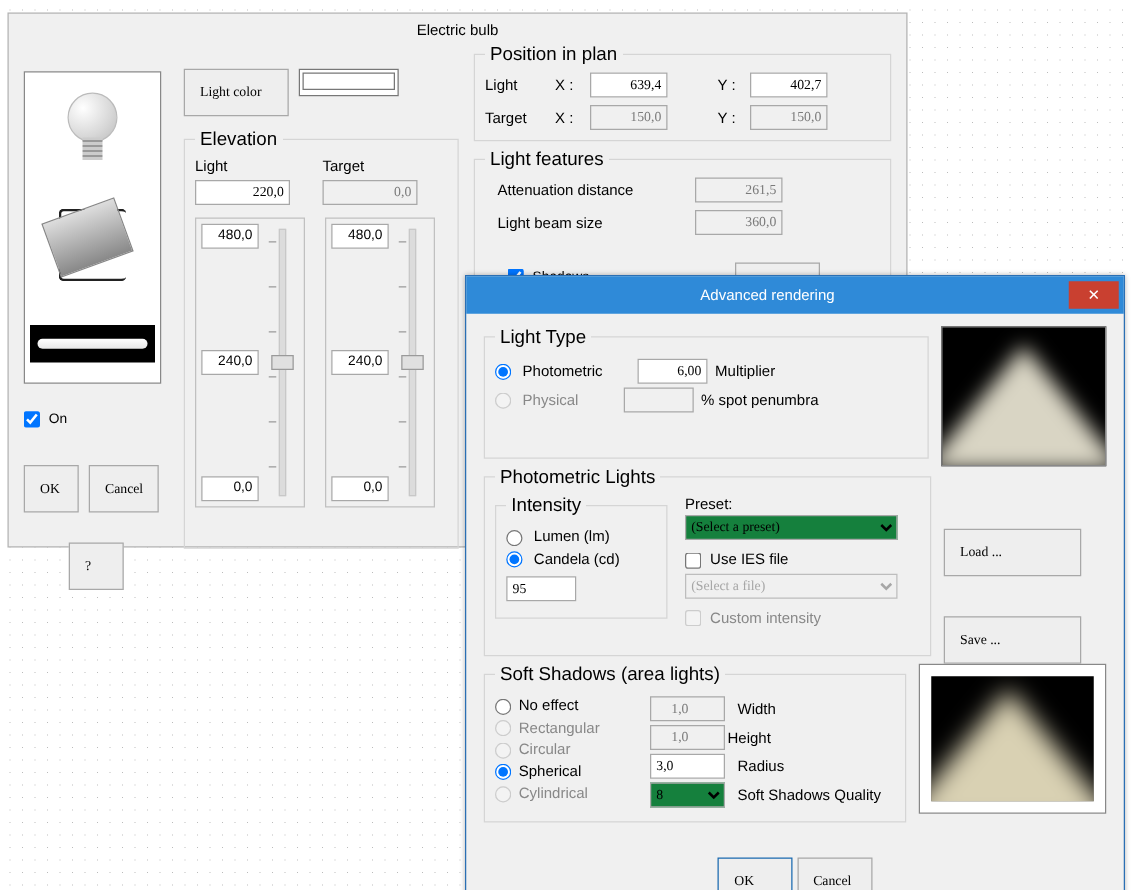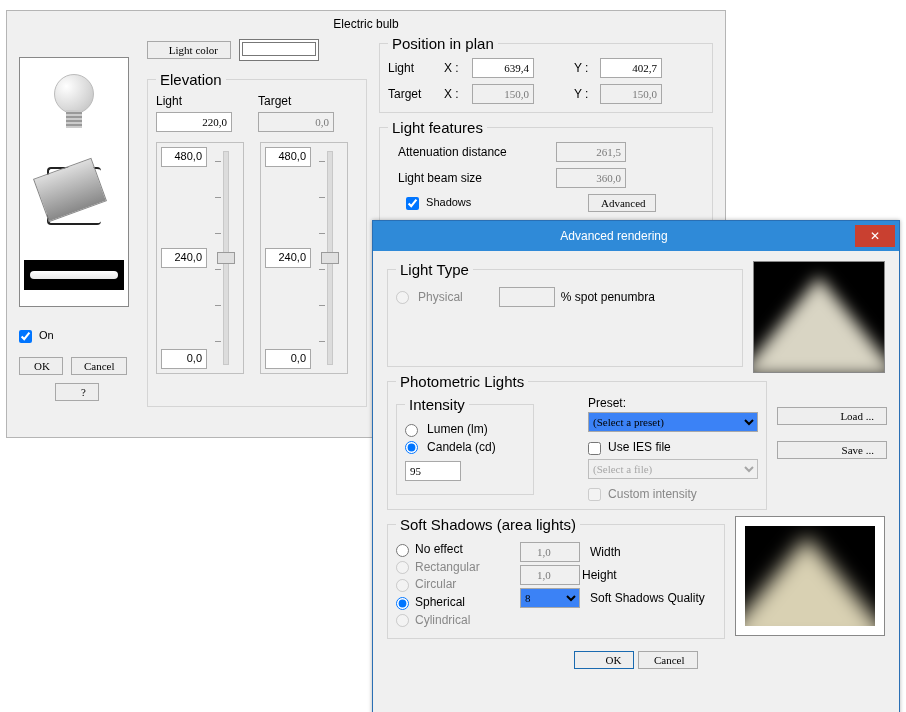--- a/index.html
+++ b/index.html
@@ -46,10 +46,11 @@
     display: inline-block;
     border: 1px solid #a8a8a8;
     background: #eee;
-    padding: 2px 12px;
-    min-width: 60px; text-align: right;
+    padding: 12px 12px;
+    min-width: 60px; text-align: left;
     box-sizing: border-box;
     font: 11px Tahoma;
+    margin-top: 16px;
   }
   .txt {
     border: 1px solid #a8a8a8;

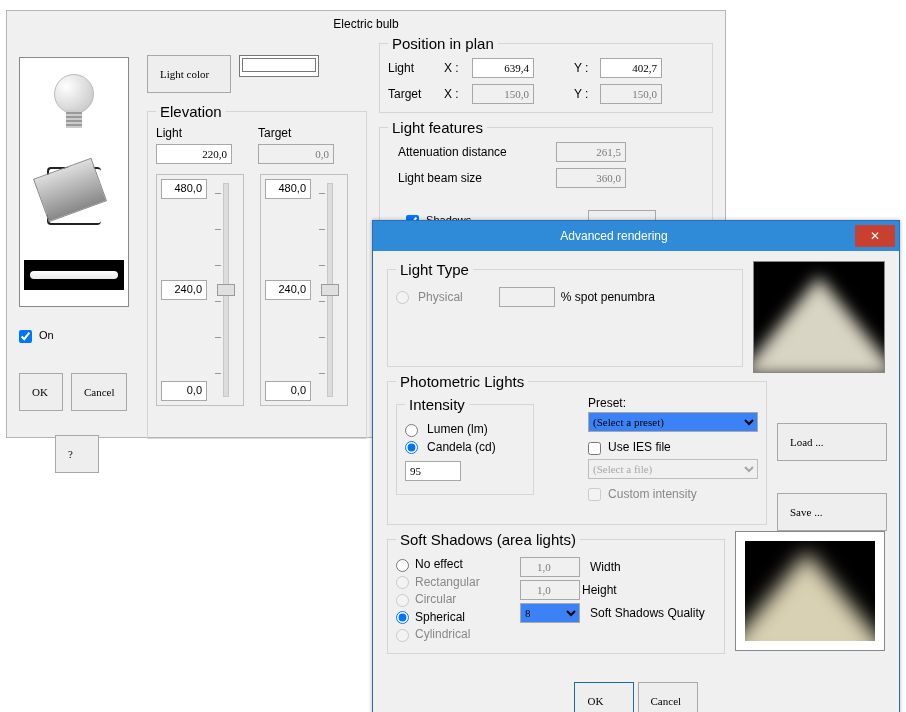--- a/index.html
+++ b/index.html
@@ -367,6 +367,15 @@
       <fieldset class="fs" style="flex:1;">
         <legend>Light Type</legend>
         <div class="radiorow">
+          <label>
+            <input type="radio" name="lt" checked="" style="">
+            <span class="lbl">Photometric</span>
+          </label>
+          <span style="width:28px;"></span>
+          <input class="txt" style="width: 56px;" value="6,00">
+          <span class="lbl" style="margin-left:6px;">Multiplier</span>
+        </div>
+        <div class="radiorow">
           <label class="gray">
             <input type="radio" name="lt" disabled="" style="">
             <span class="lbl gray">Physical</span>

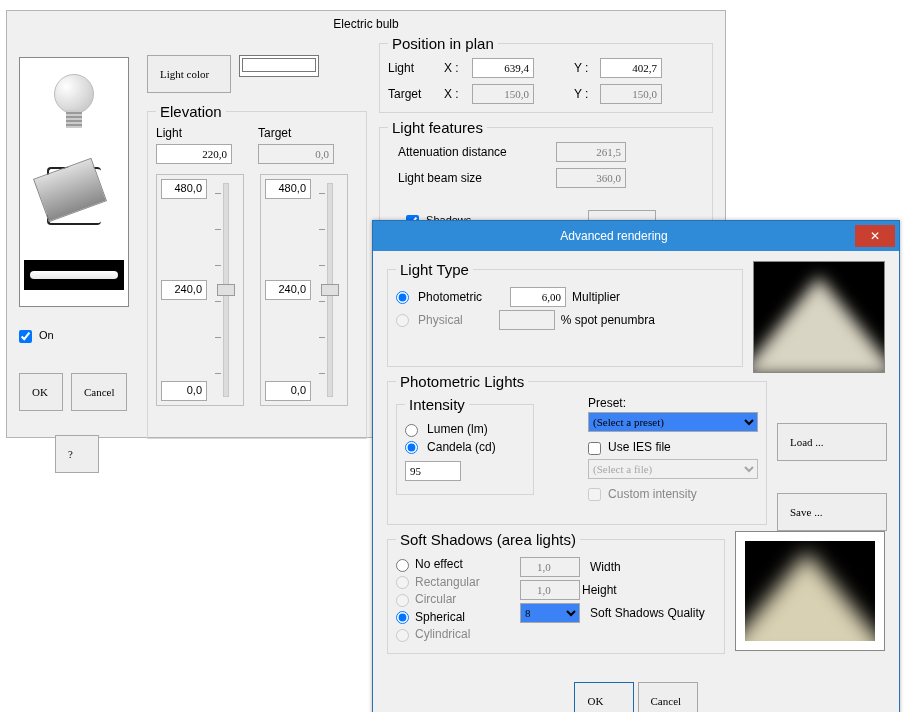--- a/index.html
+++ b/index.html
@@ -413,7 +413,7 @@
             <input class="txt" style="width: 56px; text-align: left; margin-top: 4px;" value="95">
           </fieldset>
 
-          <div style="flex:1;margin-left:40px;">
+          <div style="flex:1;">
             <div class="lbl">Preset:</div>
             <select class="sel" style="width:170px;margin-top:2px;">
               <option>(Select a preset)</option>

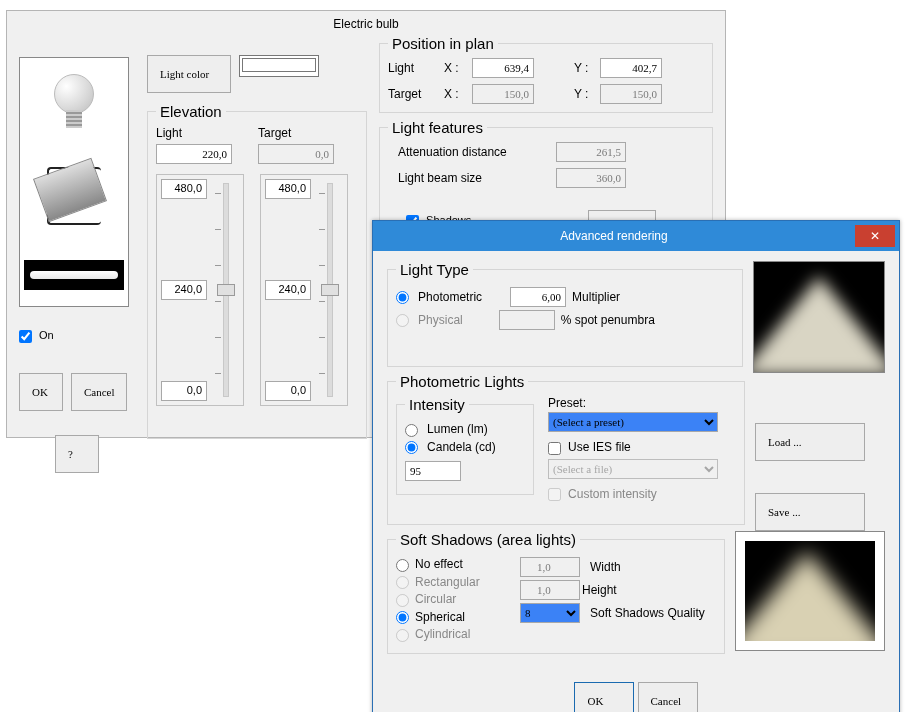--- a/index.html
+++ b/index.html
@@ -140,7 +140,7 @@
     border-radius: 4px;
   }
   select.sel {
-    border: 1px solid #a8a8a8; background: #3b82f6;
+    border: 1px solid #a8a8a8; background: #15803d;
     height: 20px; font: 11px Tahoma;
   }
   

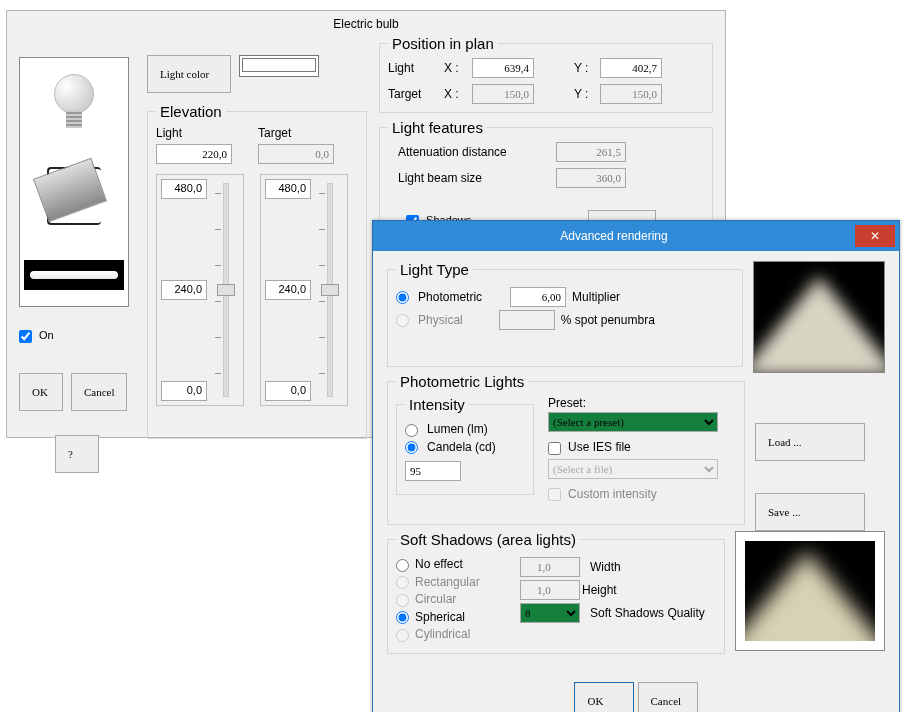--- a/index.html
+++ b/index.html
@@ -473,6 +473,10 @@
               <span class="lbl" style="">Height</span>
             </div>
             <div class="radiorow">
+              <input class="txt" style="width: 60px; text-align: left;" value="3,0">
+              <span class="lbl" style="margin-left:10px;">Radius</span>
+            </div>
+            <div class="radiorow">
               <select class="sel" style="width:60px;">
                 <option>8</option>
               </select>

